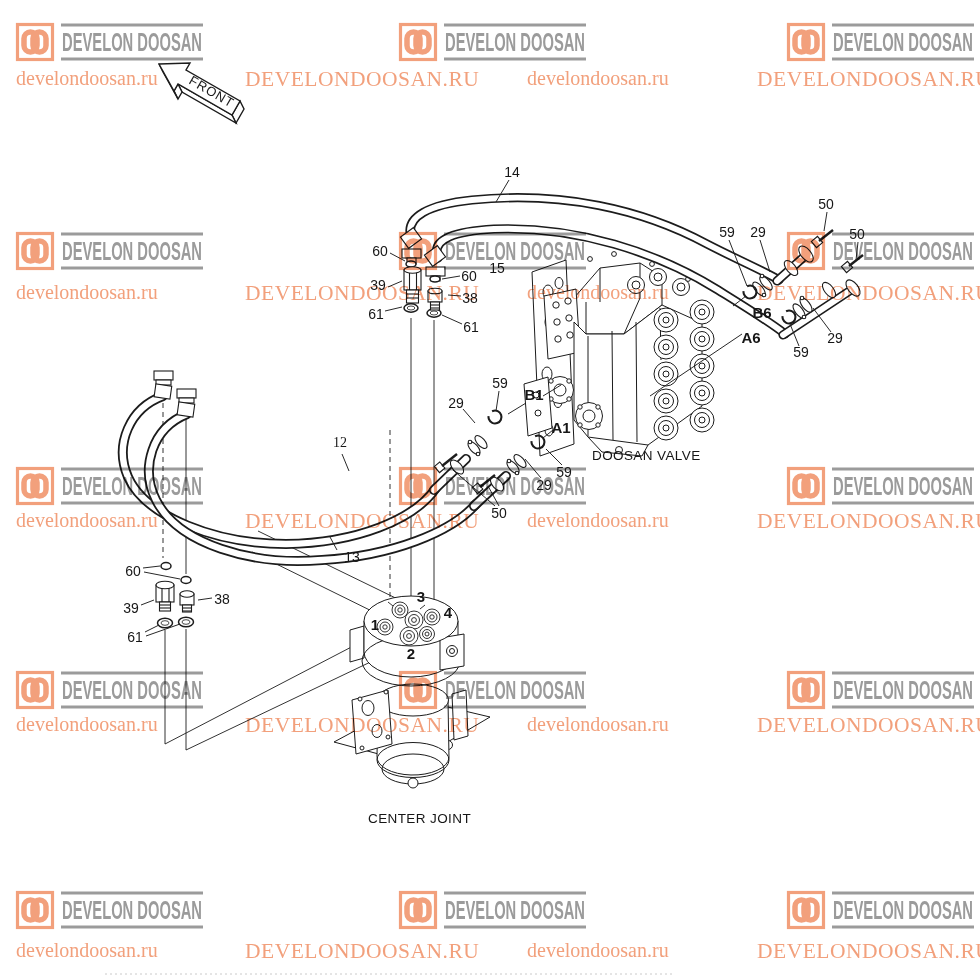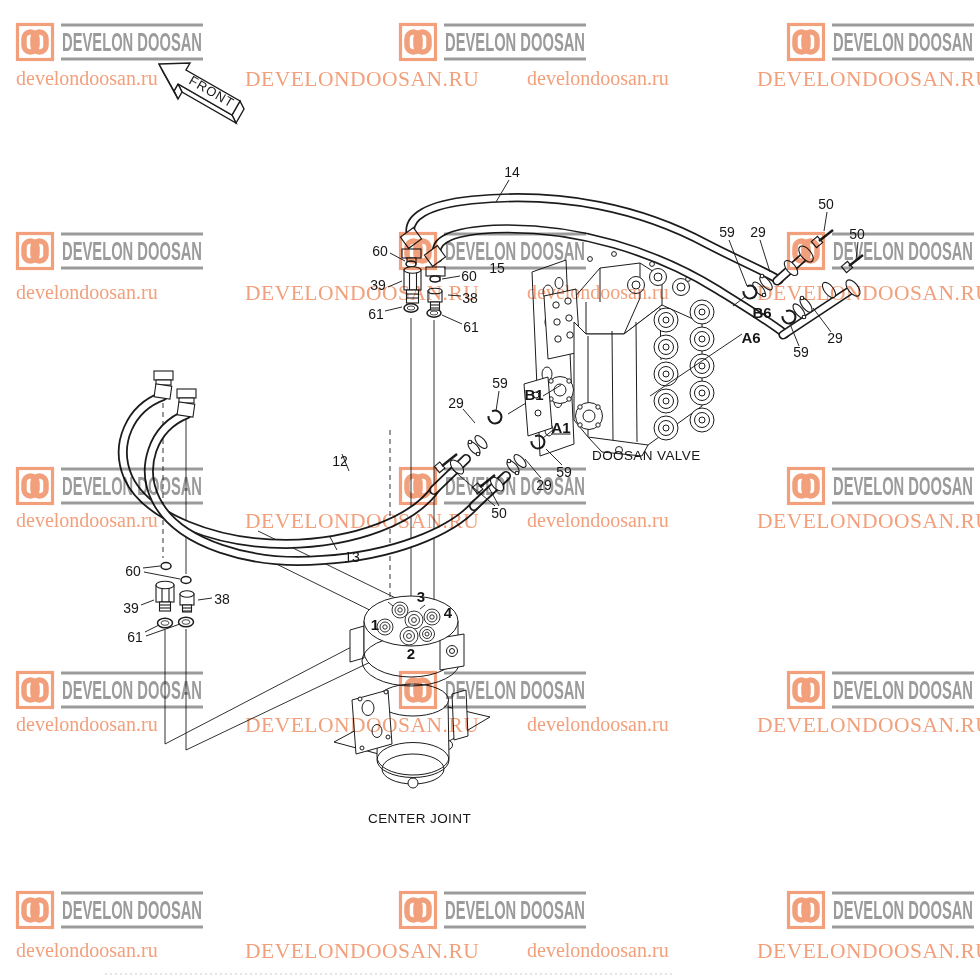--- a/index.html
+++ b/index.html
@@ -556,7 +556,7 @@
       <div class="callout" style="left: 500px; top: 383px;">59</div>
       <div class="callout b" style="left: 534px; top: 394px;">B1</div>
       <div class="callout" style="left: 456px; top: 403px;">29</div>
-      <div class="callout b" style="left: 561px; top: 427px; text-decoration: underline;">A1</div>
+      <div class="callout b" style="left: 561px; top: 427px;">A1</div>
       <div class="callout" style="left: 564px; top: 472px;">59</div>
       <div class="callout" style="left: 544px; top: 485px;">29</div>
       <div class="callout" style="left: 499px; top: 513px;">50</div>

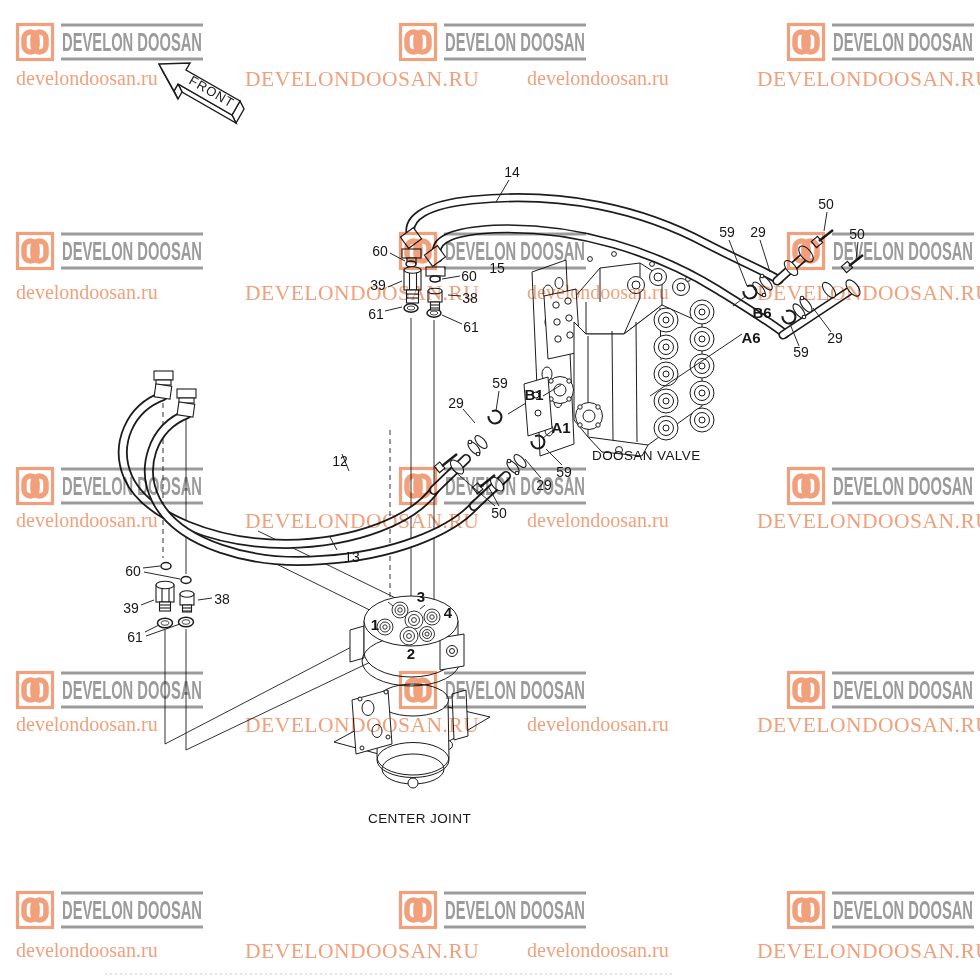--- a/index.html
+++ b/index.html
@@ -551,7 +551,7 @@
       <div class="callout b" style="left: 751px; top: 337px;">A6</div>
       <div class="callout" style="left: 835px; top: 338px;">29</div>
       <div class="callout" style="left: 801px; top: 352px;">59</div>
-      <div class="callout" style="left: 340px; top: 461px;">12</div>
+      <div class="callout" style="left: 340px; top: 443px; font-family: Liberation Serif, serif;">12</div>
       <div class="callout" style="left: 352px; top: 557px;">13</div>
       <div class="callout" style="left: 500px; top: 383px;">59</div>
       <div class="callout b" style="left: 534px; top: 394px;">B1</div>

